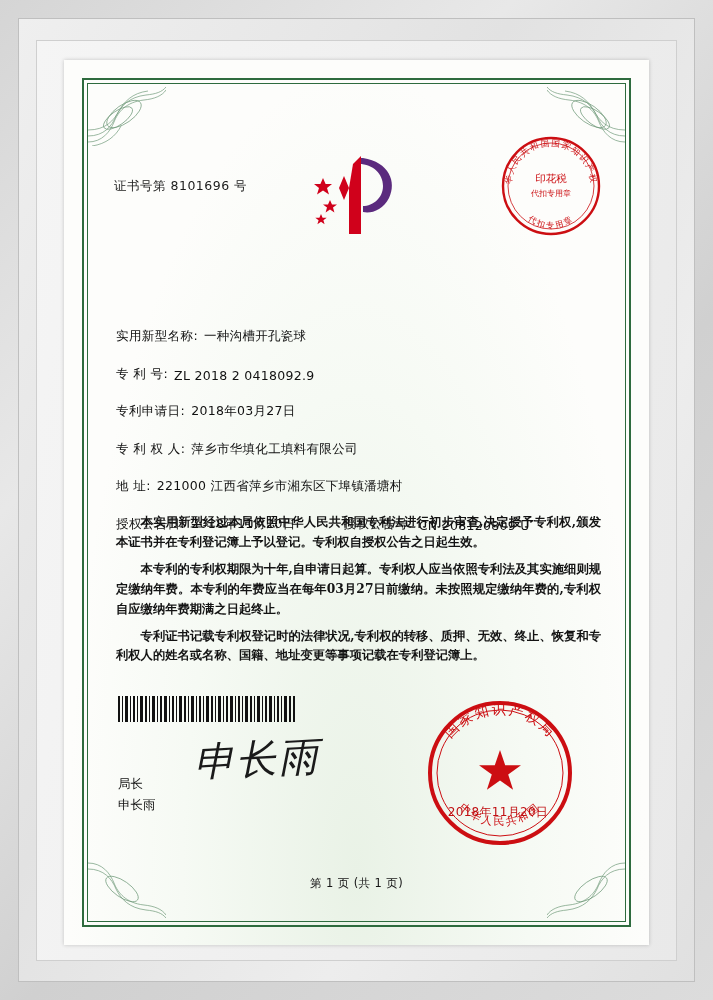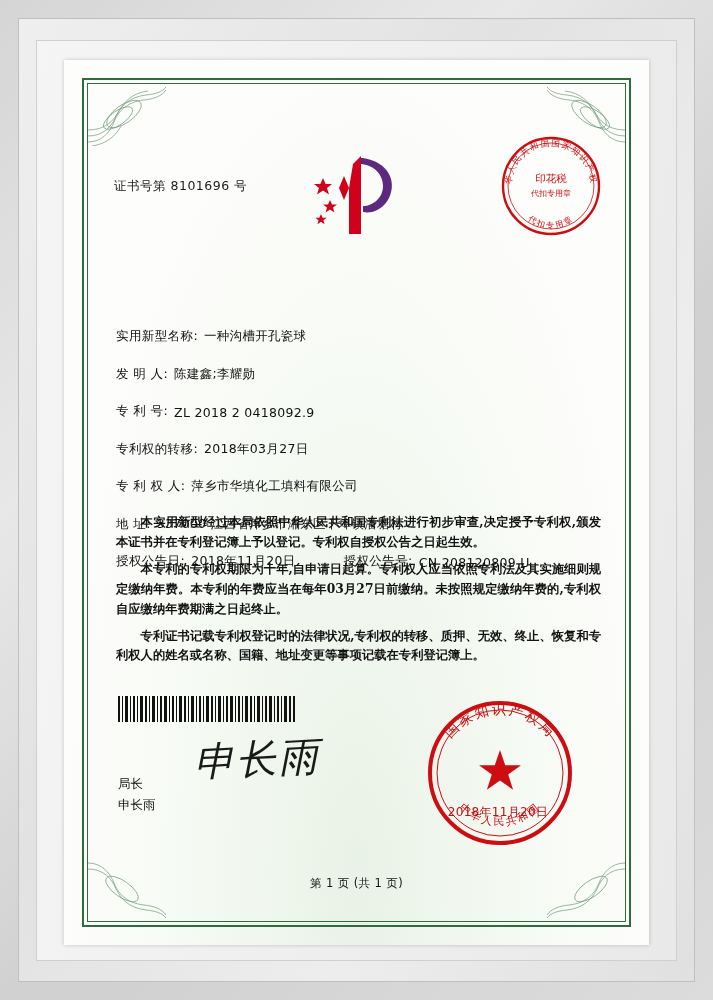--- a/index.html
+++ b/index.html
@@ -311,10 +311,6 @@
         <div class="field-row">
           <span class="field-label">实用新型名称:</span>
           <span class="field-value">一种沟槽开孔瓷球</span>
-        </div>
-        <div class="field-row">
-          <span class="field-label">发 明 人:</span>
-          <span class="field-value">陈建鑫;李耀勋</span>
         </div>
         <div class="field-row">
           <span class="field-label">专 利 号:</span>

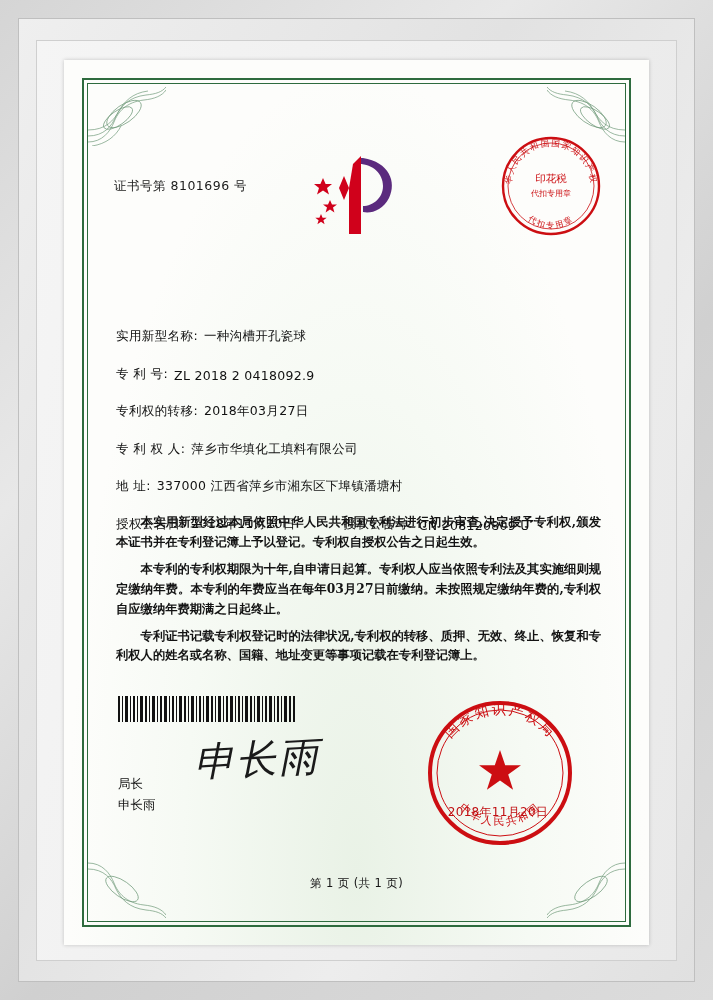--- a/index.html
+++ b/index.html
@@ -317,7 +317,7 @@
           <span class="field-value">ZL 2018 2 0418092.9</span>
         </div>
         <div class="field-row">
-          <span class="field-label">专利权的转移:</span>
+          <span class="field-label">专利申请日:</span>
           <span class="field-value">2018年03月27日</span>
         </div>
         <div class="field-row">

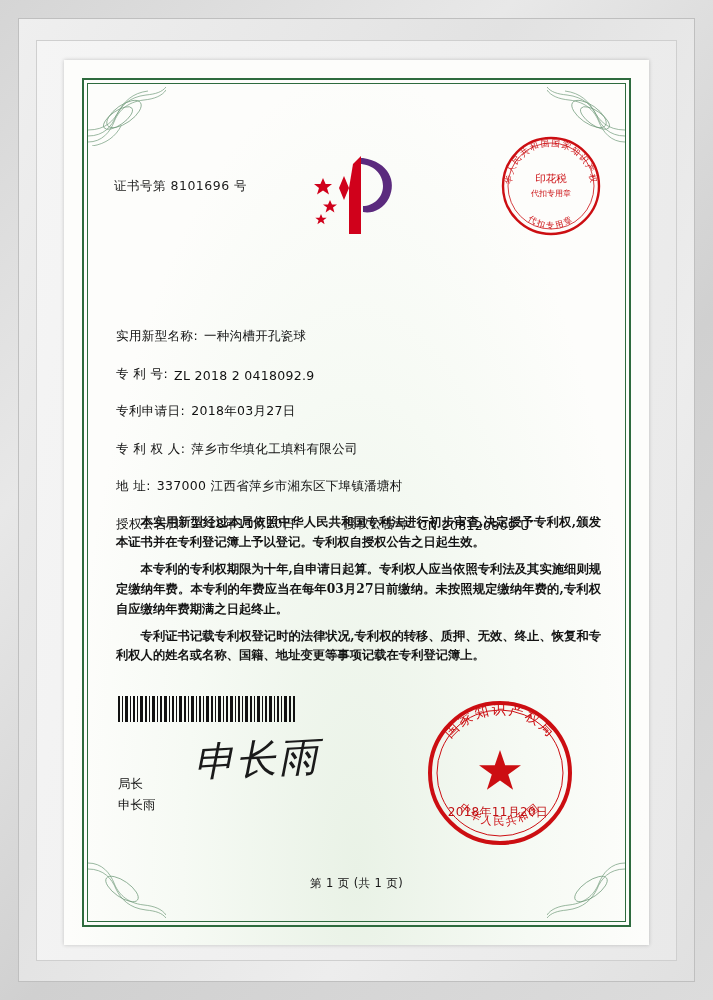--- a/index.html
+++ b/index.html
@@ -326,7 +326,7 @@
         </div>
         <div class="field-row">
           <span class="field-label">地 址:</span>
-          <span class="field-value">337000 江西省萍乡市湘东区下埠镇潘塘村</span>
+          <span class="field-value">221000 江西省萍乡市湘东区下埠镇潘塘村</span>
         </div>
         <div class="field-row two-col">
           <span class="field-label">授权公告日:</span>

